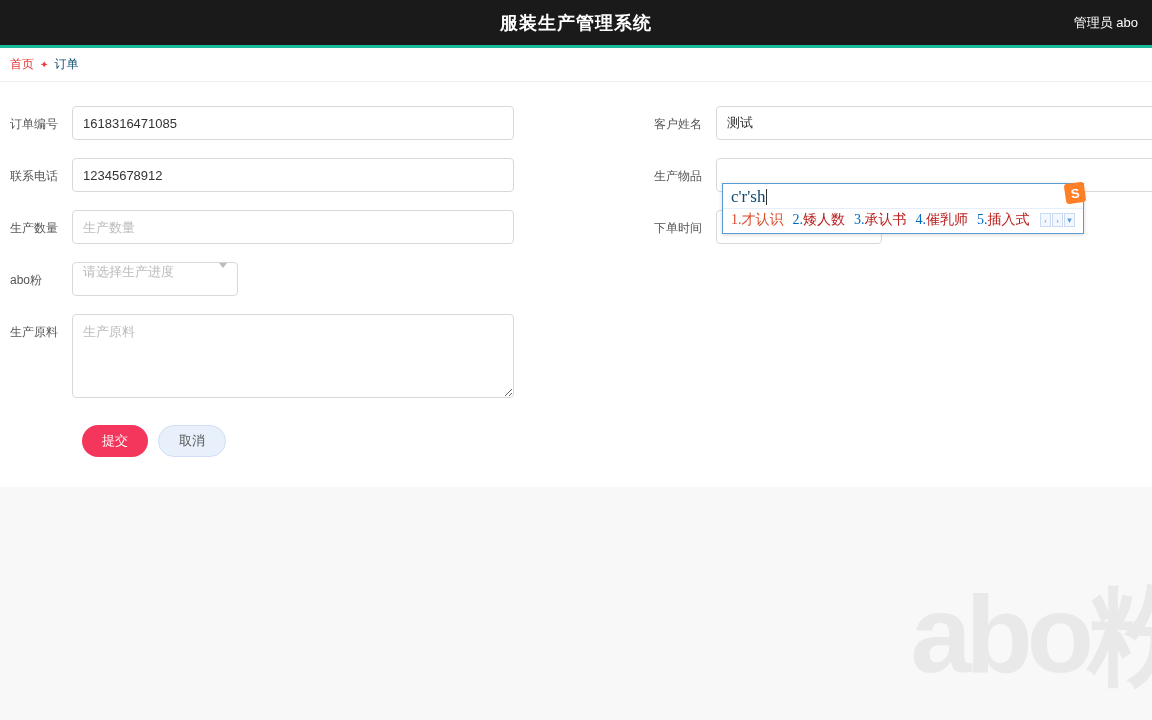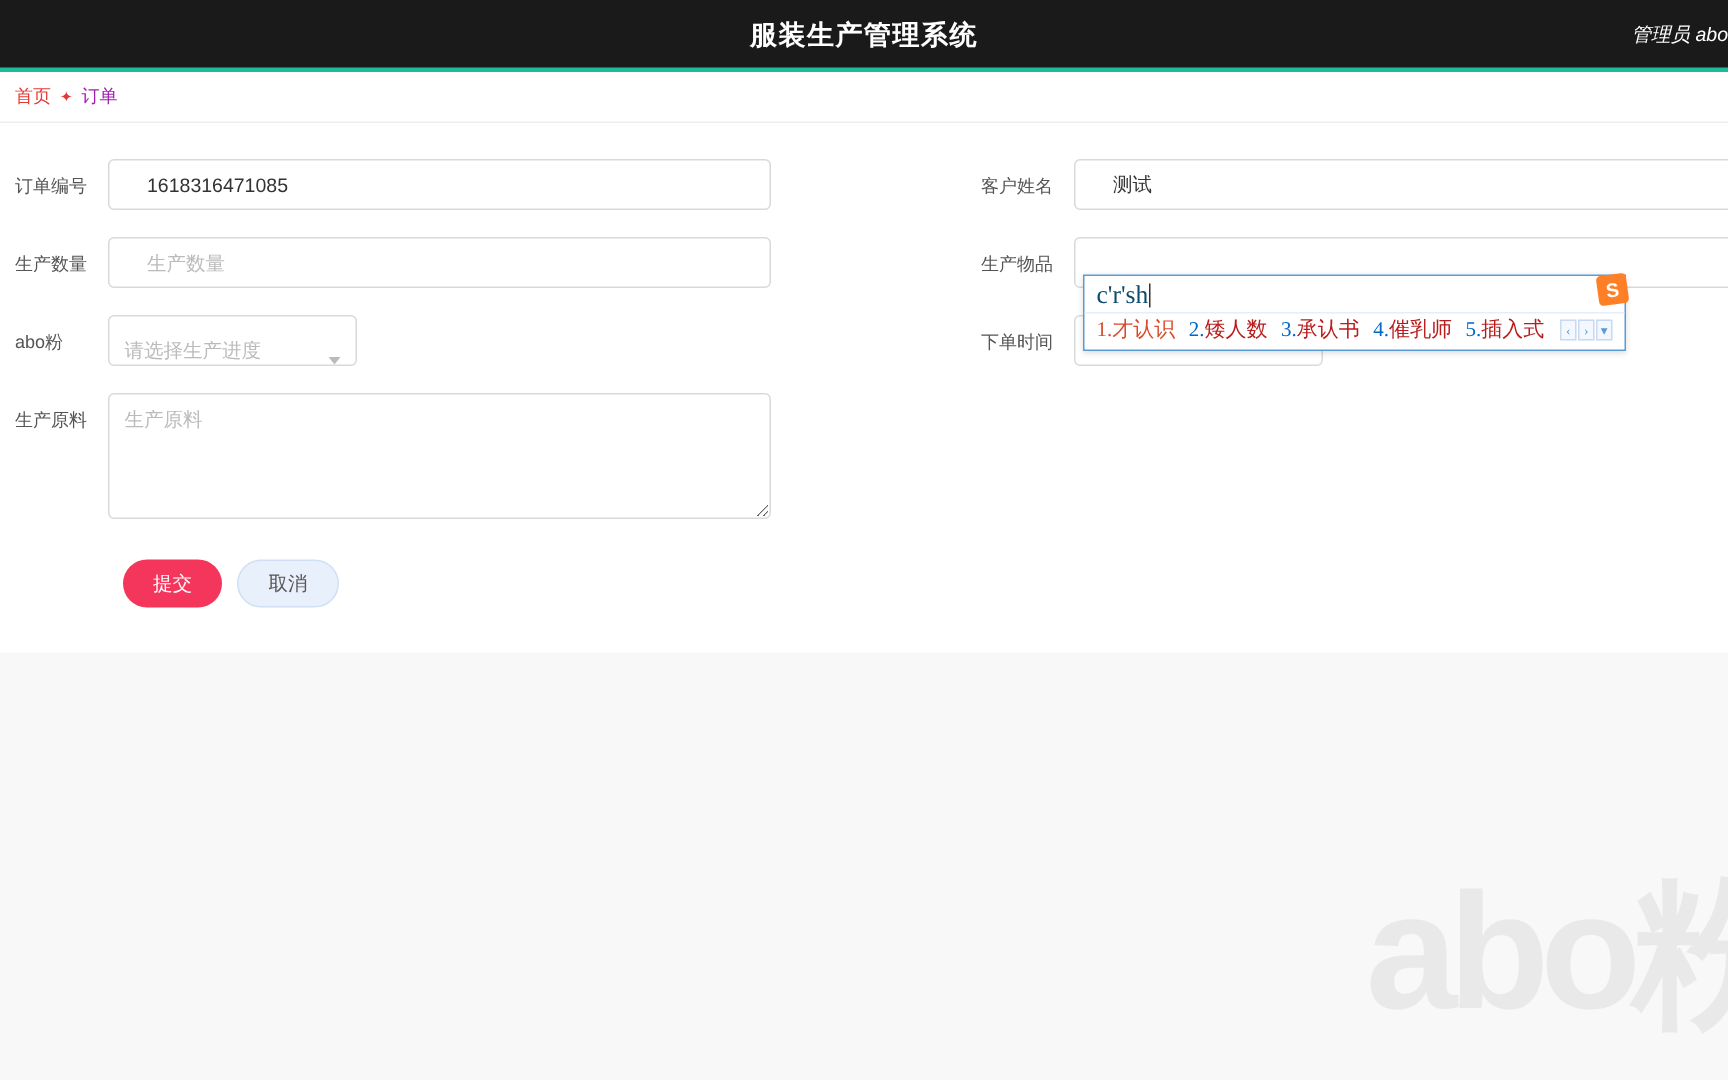--- a/index.html
+++ b/index.html
@@ -6,7 +6,7 @@
     body { font-family:"Microsoft YaHei","PingFang SC",Arial,sans-serif; font-size:13px; color:#555; background:#f8f8f8; width:1152px; height:720px; overflow:hidden; position:relative; }
     .topbar { background:#1a1a1a; color:#fff; height:48px; display:flex; align-items:center; position:relative; border-bottom:3px solid #1abc9c; }
     .topbar .title { flex:1; text-align:center; font-size:18px; font-weight:bold; letter-spacing:1px; }
-    .topbar .user { position:absolute; right:0; padding-right:0; font-size:13px; white-space:nowrap;font-style:italic; }
+    .topbar .user { position:absolute; right:14px; padding-right:0; font-size:13px; white-space:nowrap; }
     .crumb { background:#fff; padding:8px 10px; font-size:12px; display:flex; align-items:center; gap:6px; border-bottom:1px solid #eee; }
     .crumb .home { color:#e53935; font-weight:500; }
     .crumb .sep { color:#e53935; font-size:10px; }

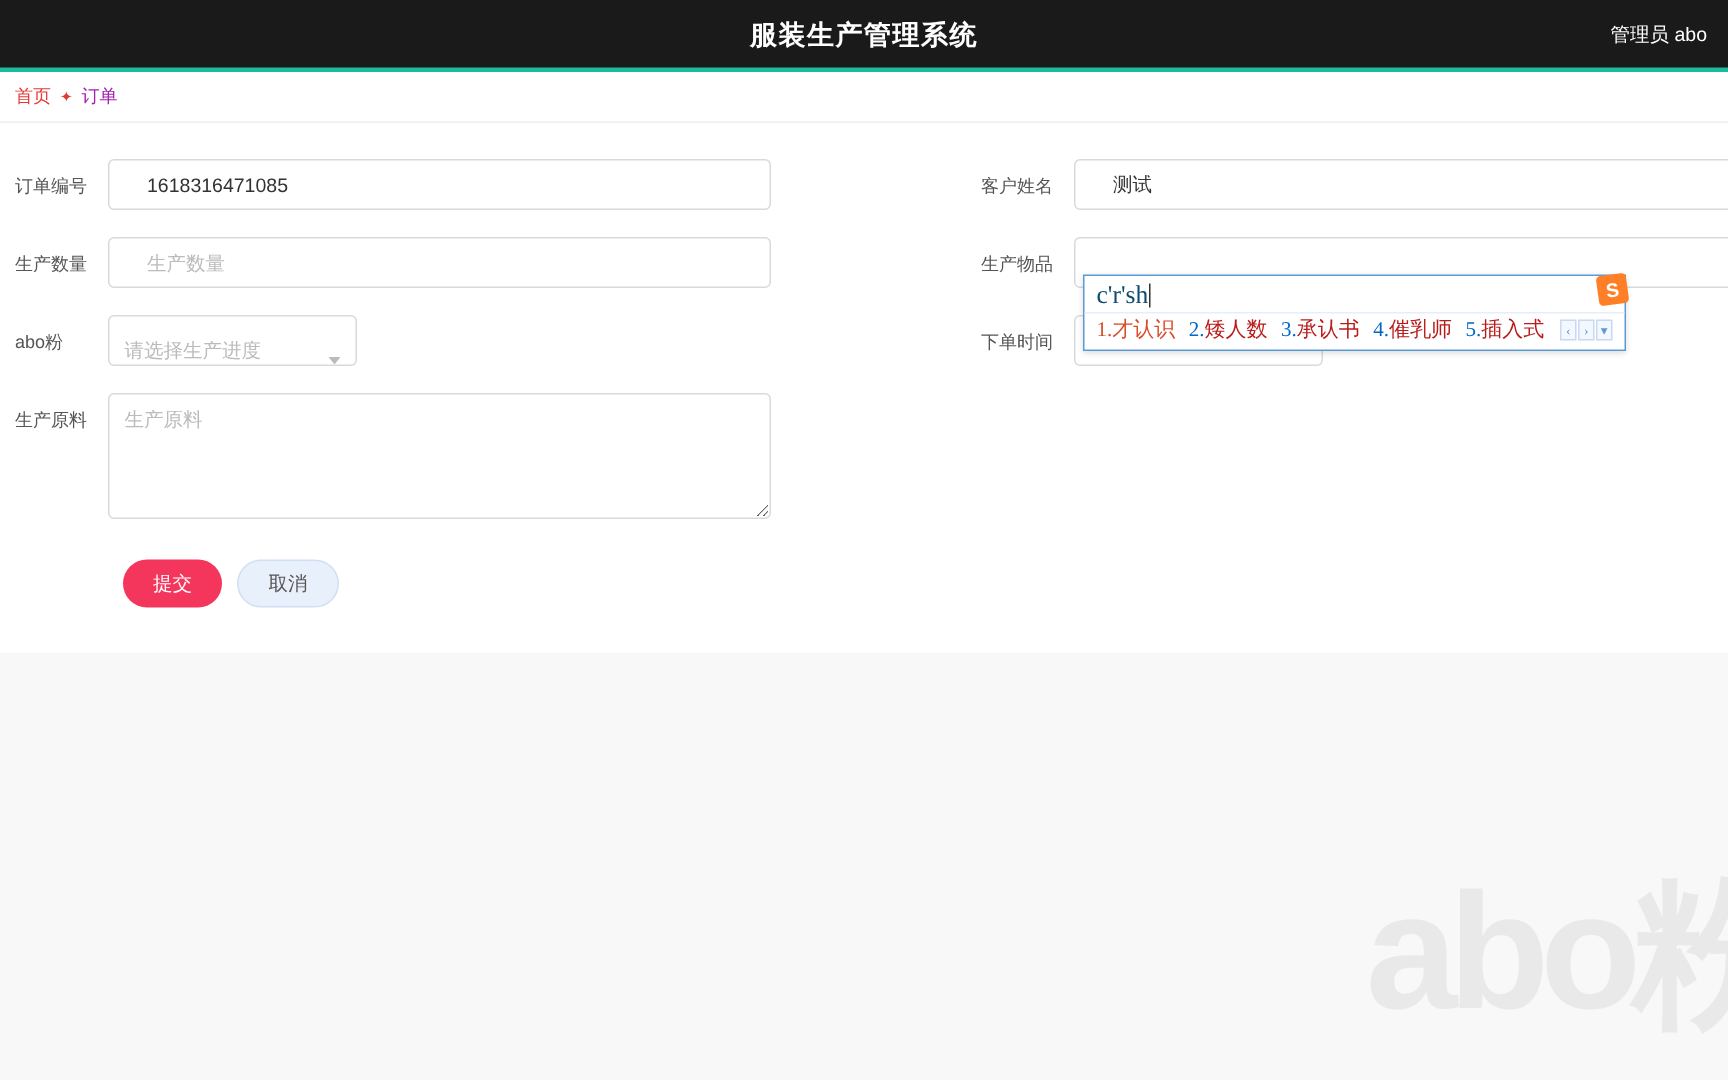--- a/index.html
+++ b/index.html
@@ -10,7 +10,7 @@
     .crumb { background:#fff; padding:8px 10px; font-size:12px; display:flex; align-items:center; gap:6px; border-bottom:1px solid #eee; }
     .crumb .home { color:#e53935; font-weight:500; }
     .crumb .sep { color:#e53935; font-size:10px; }
-    .crumb .cur { color:#a21caf; }
+    .crumb .cur { color:#0c4a6e; }
     .form-wrap { background:#fff; padding:24px 0 30px 0; }
     .form-grid { display:flex; }
     .col { display:flex; flex-direction:column; gap:18px; }

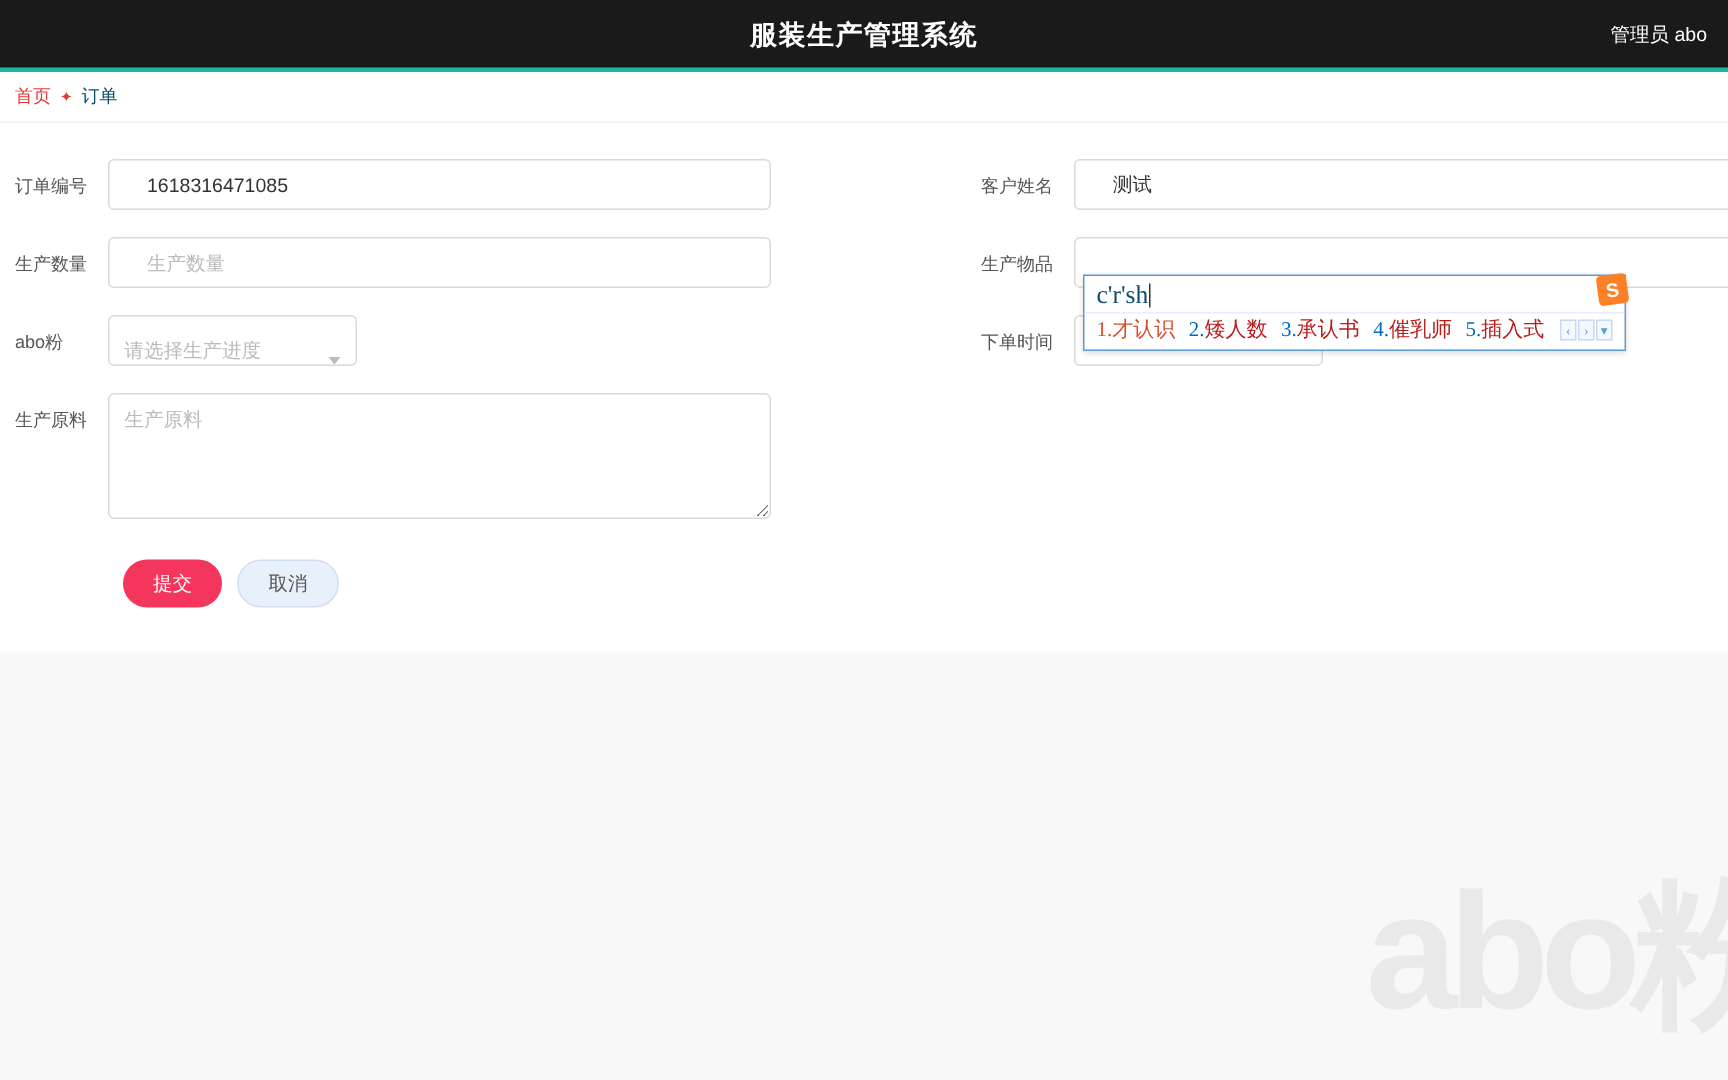--- a/index.html
+++ b/index.html
@@ -19,7 +19,7 @@
     .field { display:flex; align-items:flex-start; }
     .field label { width:50px; font-size:12px; color:#555; padding-top:10px; flex-shrink:0; text-align:left; }
     .field .ctl { margin-left:12px; }
-    .text-input { width:442px; height:34px; border:1px solid #d9d9d9; border-radius:4px; padding:0 25px; font-size:13px; color:#333; background:#fff; }
+    .text-input { width:442px; height:34px; border:1px solid #d9d9d9; border-radius:4px; padding:0 10px; font-size:13px; color:#333; background:#fff; }
     .text-input.wide { width:442px; }
     .text-input.right-w { width:442px; }
     .text-input::placeholder { color:#bbb; }

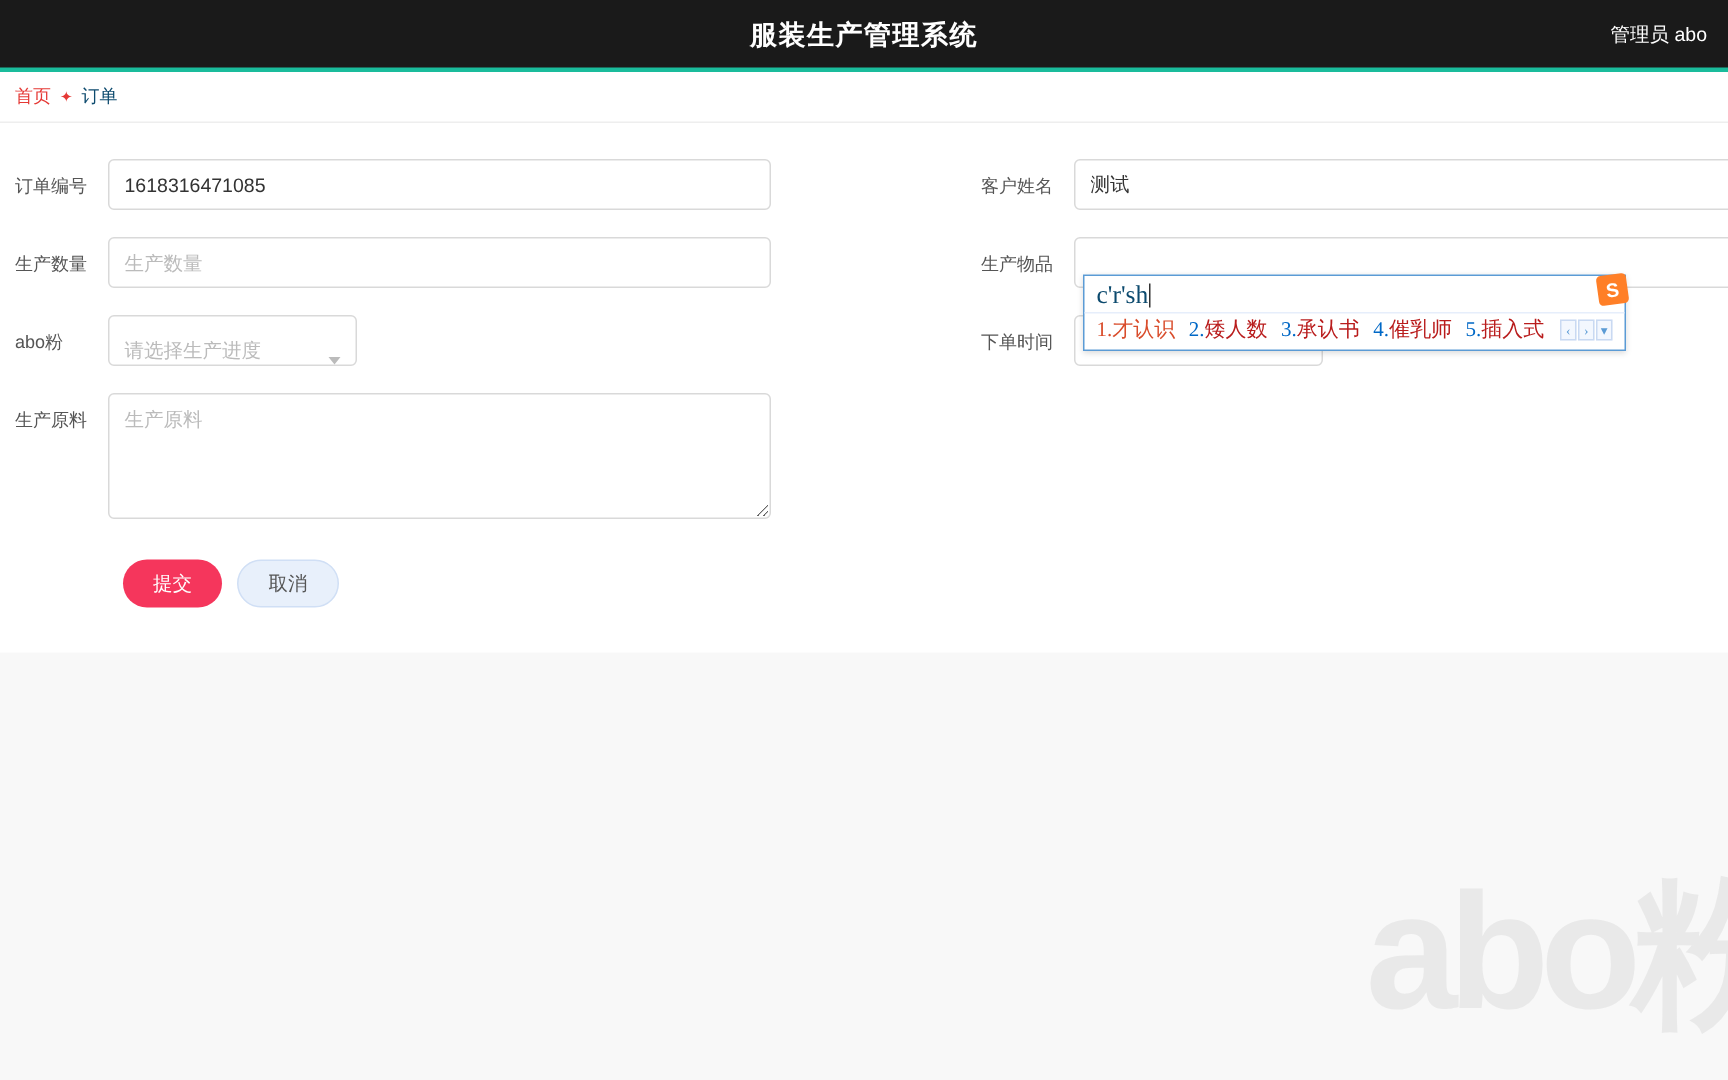--- a/index.html
+++ b/index.html
@@ -71,6 +71,10 @@
         <div class="ctl"><input class="text-input wide" value="1618316471085" style=""></div>
       </div>
       <div class="field">
+        <label>联系电话</label>
+        <div class="ctl"><input class="text-input wide" value="12345678912" style=""></div>
+      </div>
+      <div class="field">
         <label>生产数量</label>
         <div class="ctl"><input class="text-input wide" placeholder="生产数量" style=""></div>
       </div>

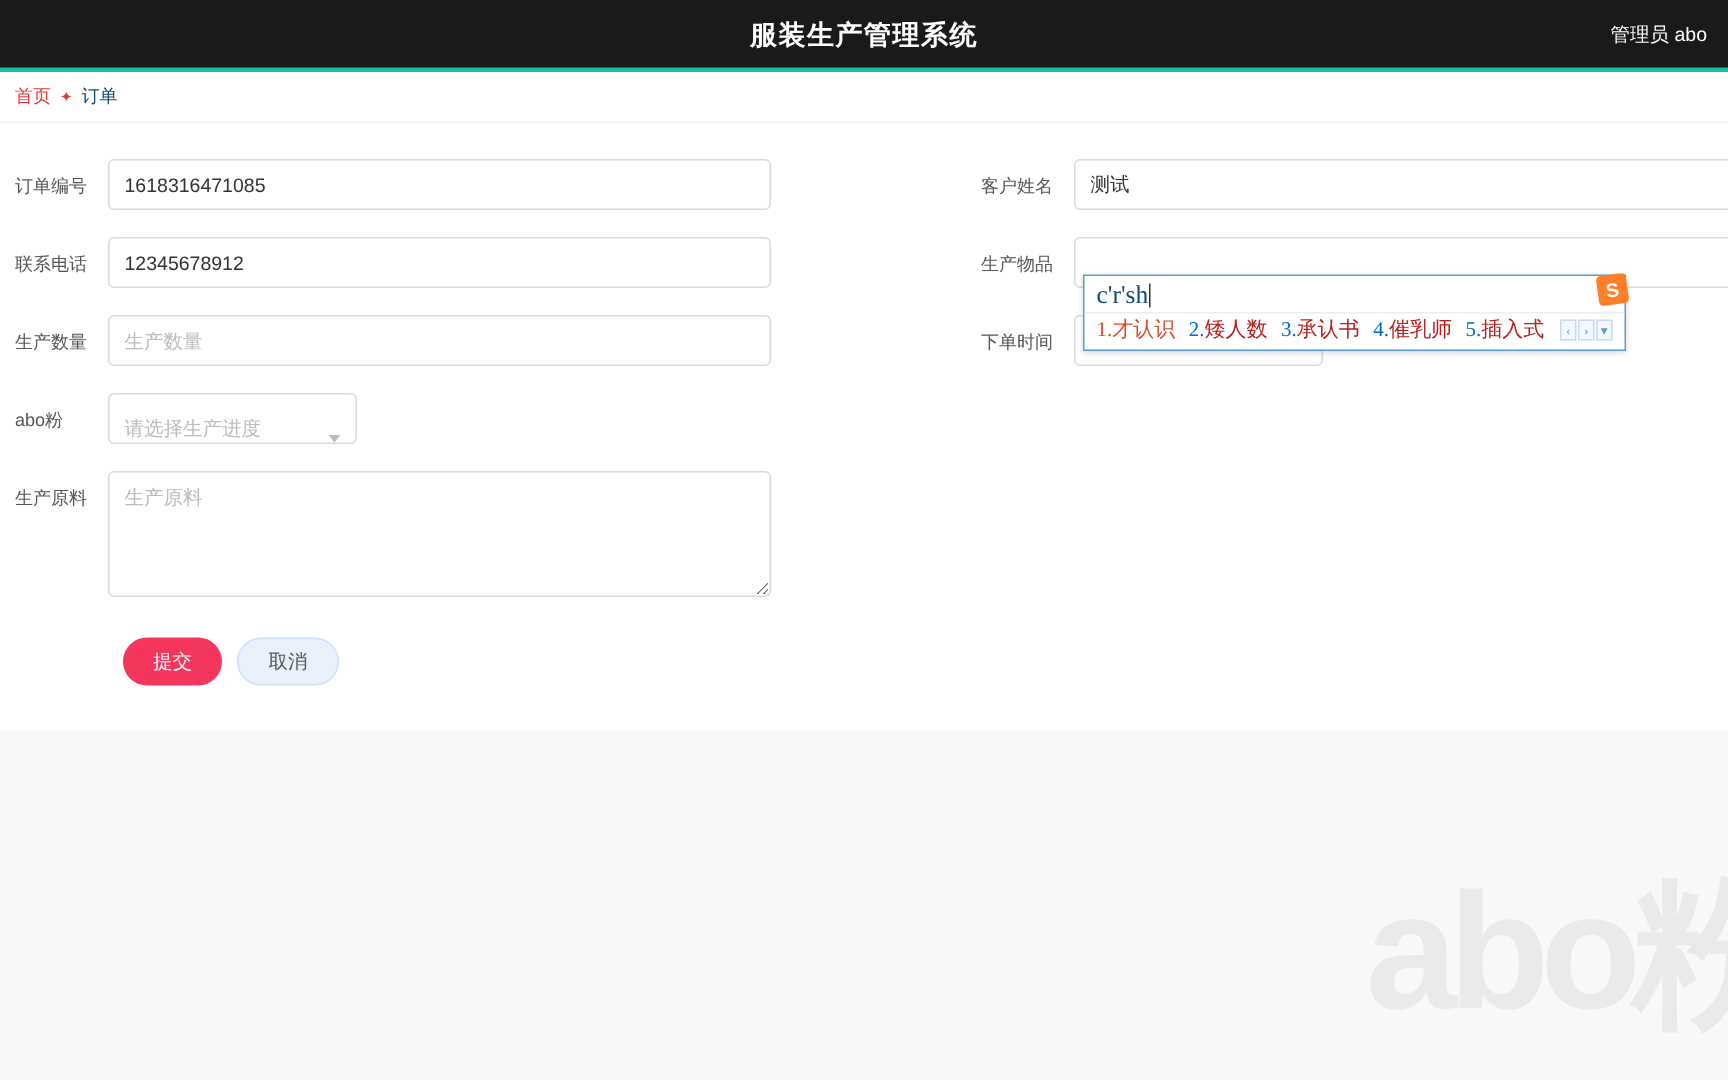--- a/index.html
+++ b/index.html
@@ -23,7 +23,7 @@
     .text-input.wide { width:442px; }
     .text-input.right-w { width:442px; }
     .text-input::placeholder { color:#bbb; }
-    .select { width:166px; height:34px; border:1px solid #d9d9d9; border-radius:4px; padding:0 10px; font-size:13px; color:#bbb; background:#fff; display:flex; align-items:flex-end; justify-content:space-between; }
+    .select { width:166px; height:34px; border:1px solid #d9d9d9; border-radius:4px; padding:0 10px; font-size:13px; color:#bbb; background:#fff; display:flex; align-items:flex-start; justify-content:space-between; }
     .select .arrow { width:0; height:0; border-left:4px solid transparent; border-right:4px solid transparent; border-top:5px solid #bbb; }
     .textarea { width:442px; height:84px; border:1px solid #d9d9d9; border-radius:4px; padding:8px 10px; font-size:13px; color:#333; resize:both; }
     .textarea::placeholder { color:#bbb; }

